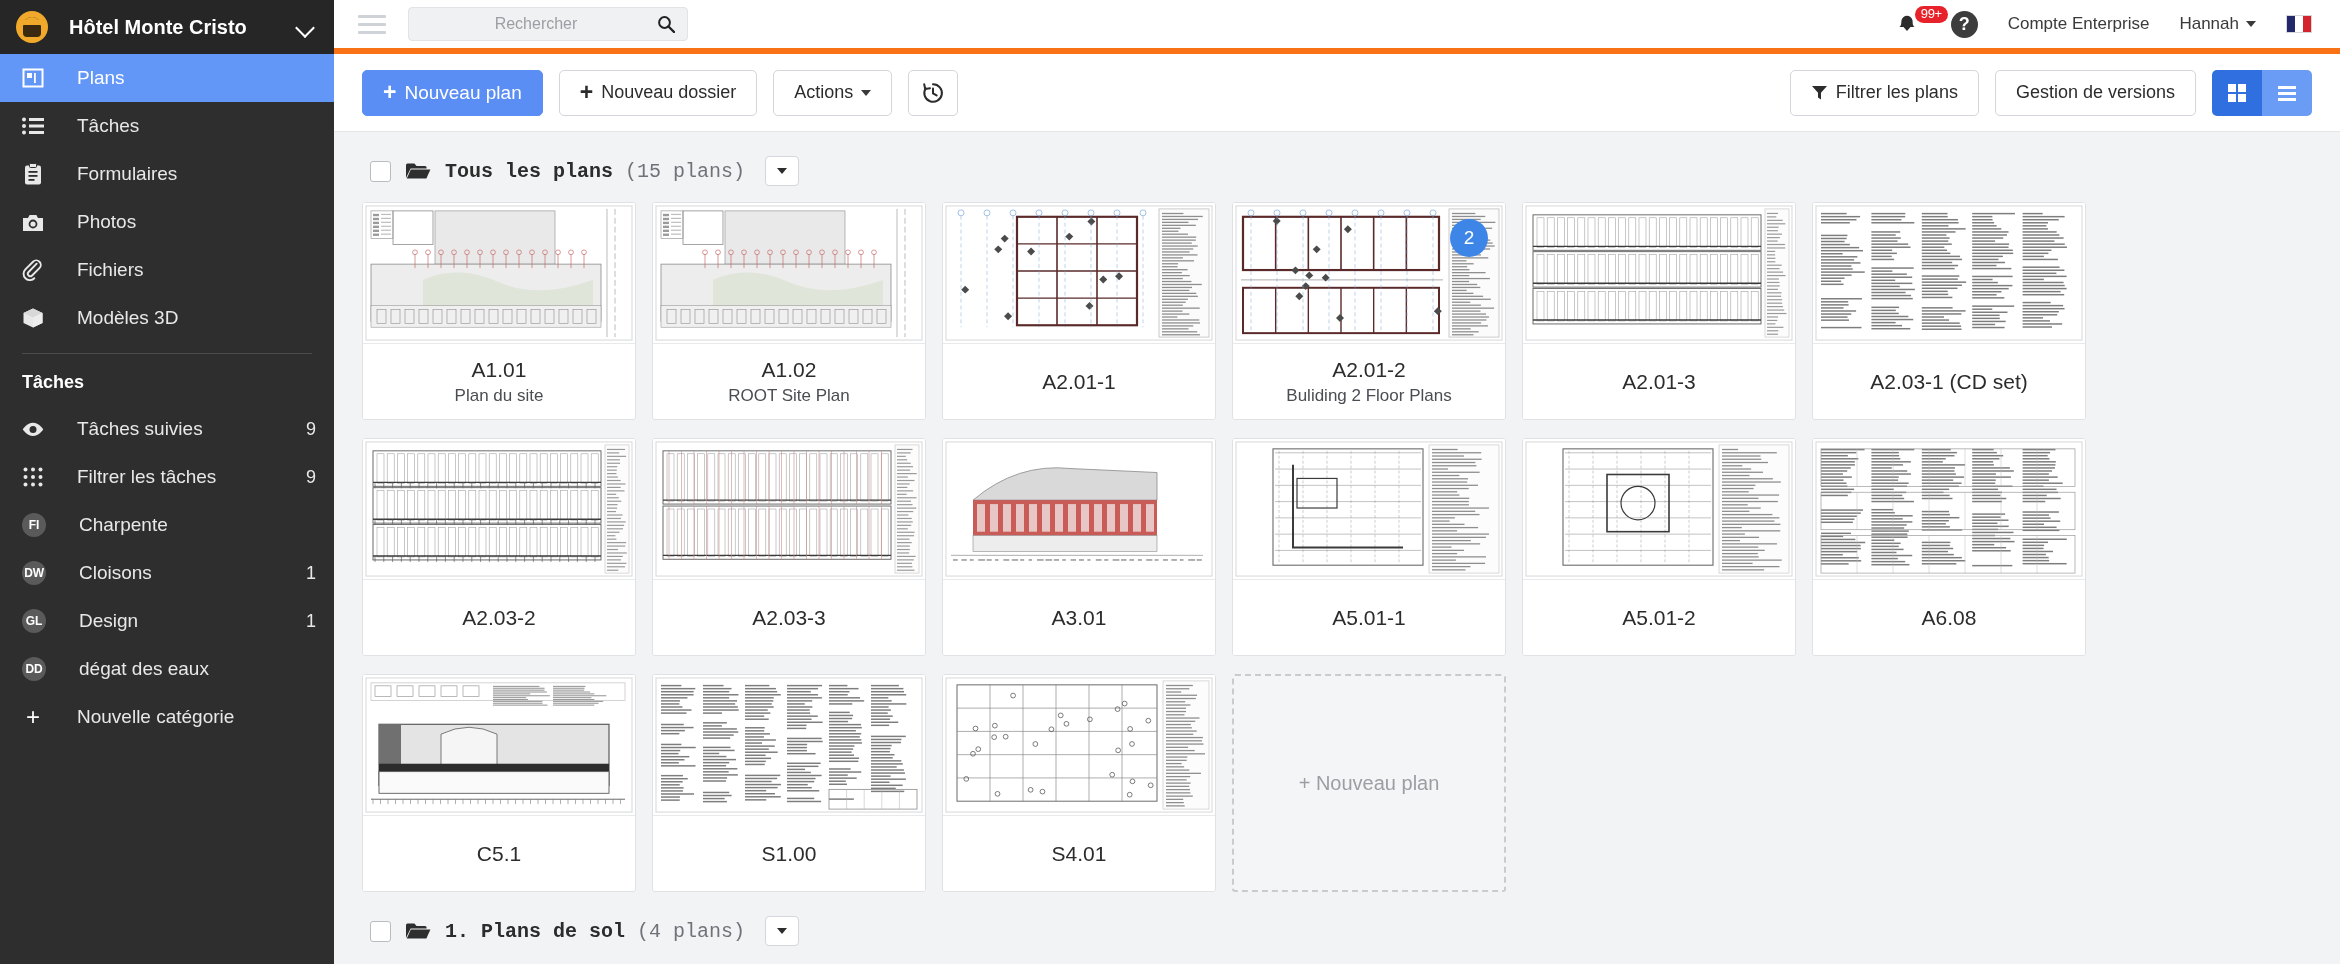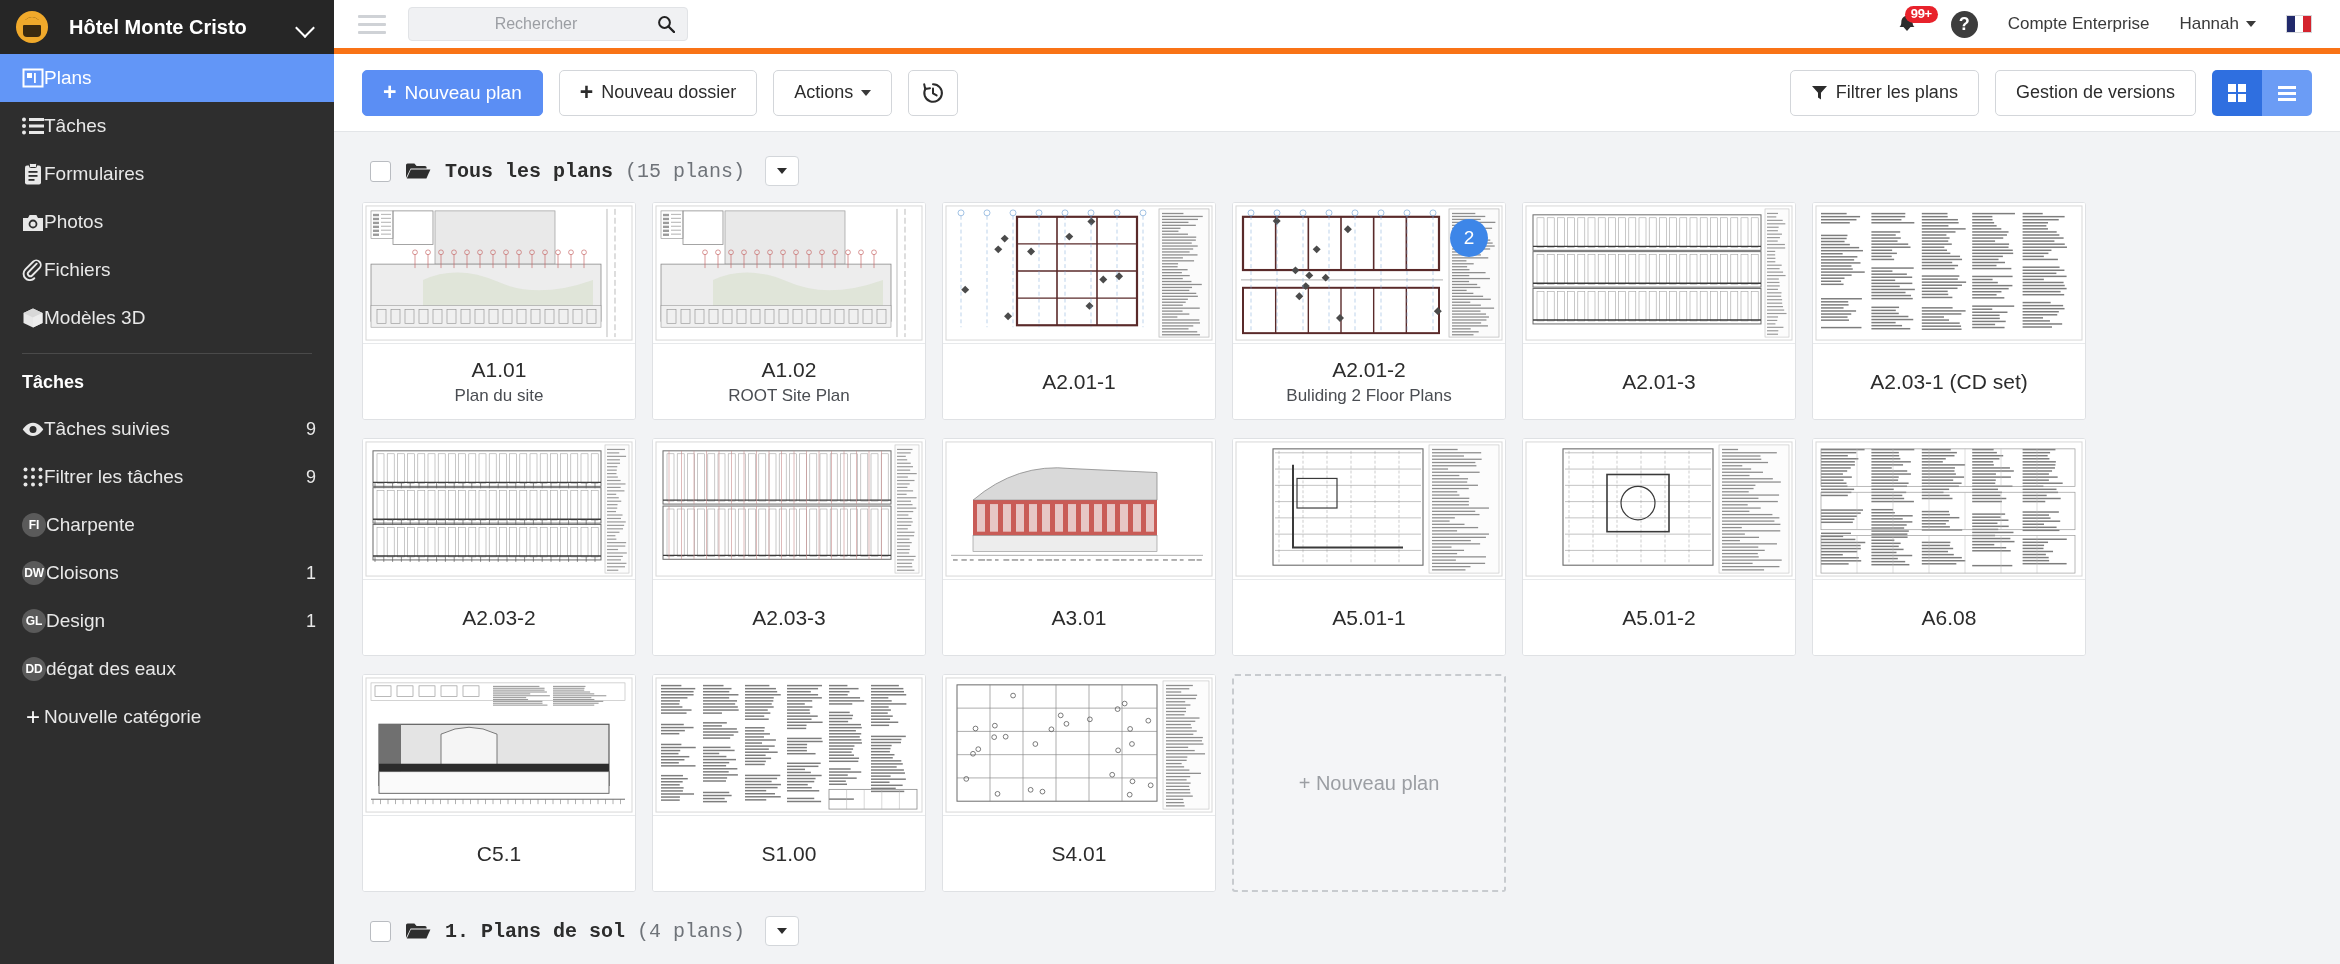--- a/index.html
+++ b/index.html
@@ -129,9 +129,9 @@
   .topbar-right { display: flex; align-items: center; gap: 30px; }
   .bell-wrap { position: relative; width: 28px; height: 30px; cursor: pointer; }
   .bell-badge {
-    position: absolute; top: -3px; left: 12px;
+    position: absolute; top: -3px; left: 22px;
     background: #e8222b; color: #fff;
-    font-size: 13px; font-weight: bold;
+    font-size: 13px; font-weight: normal;
     border-radius: 10px; padding: 1px 6px 2px 6px;
     line-height: 1.1; z-index: 3; letter-spacing: -0.3px;
   }

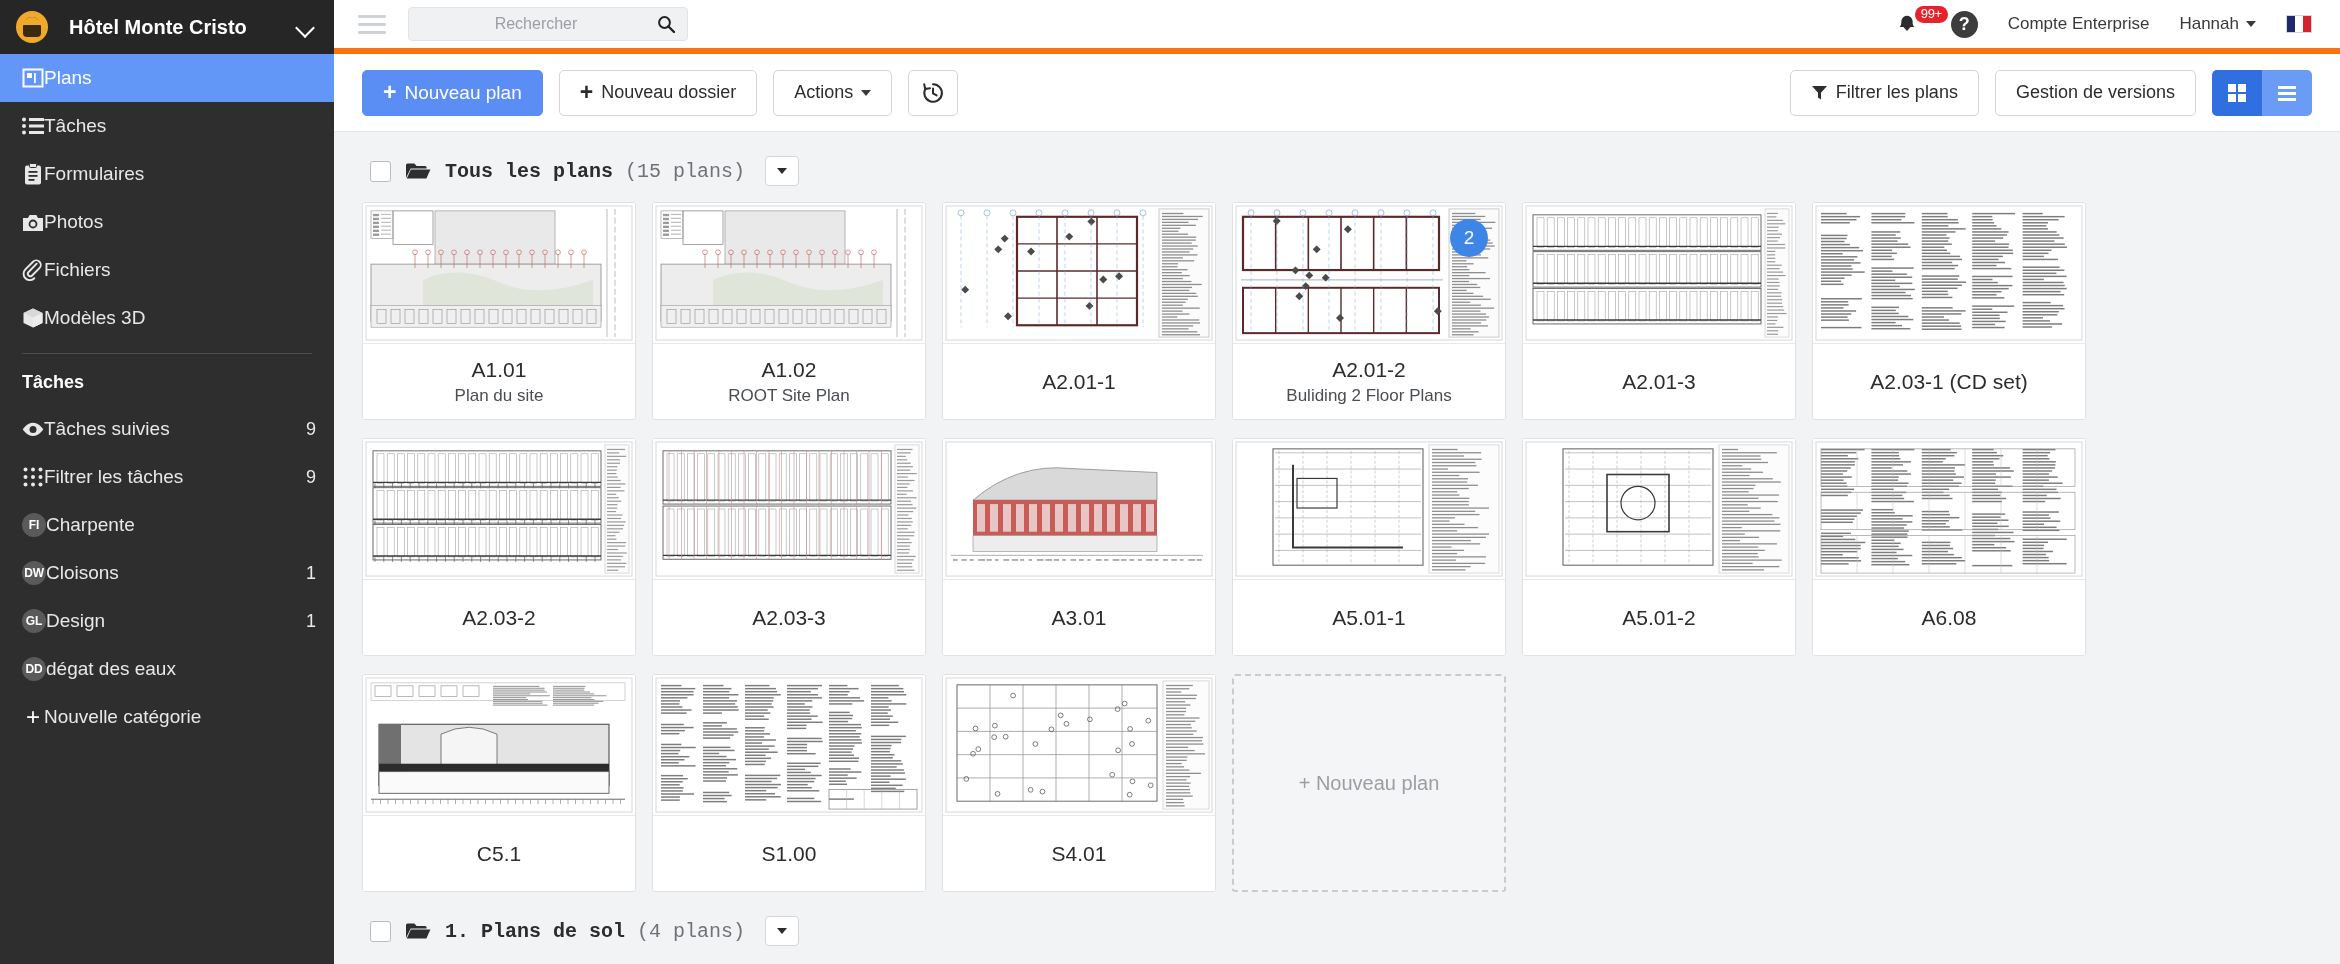--- a/index.html
+++ b/index.html
@@ -58,7 +58,7 @@
 
   .nav-item {
     height: 48px; display: flex; align-items: center;
-    padding: 0 18px 0 22px; gap: 0;
+    padding: 0 18px 0 22px; gap: 33px;
     font-size: 19px; color: #e8e8e8; cursor: pointer;
   }
   .nav-item.active { background: #6296f7; color: #ffffff; }

